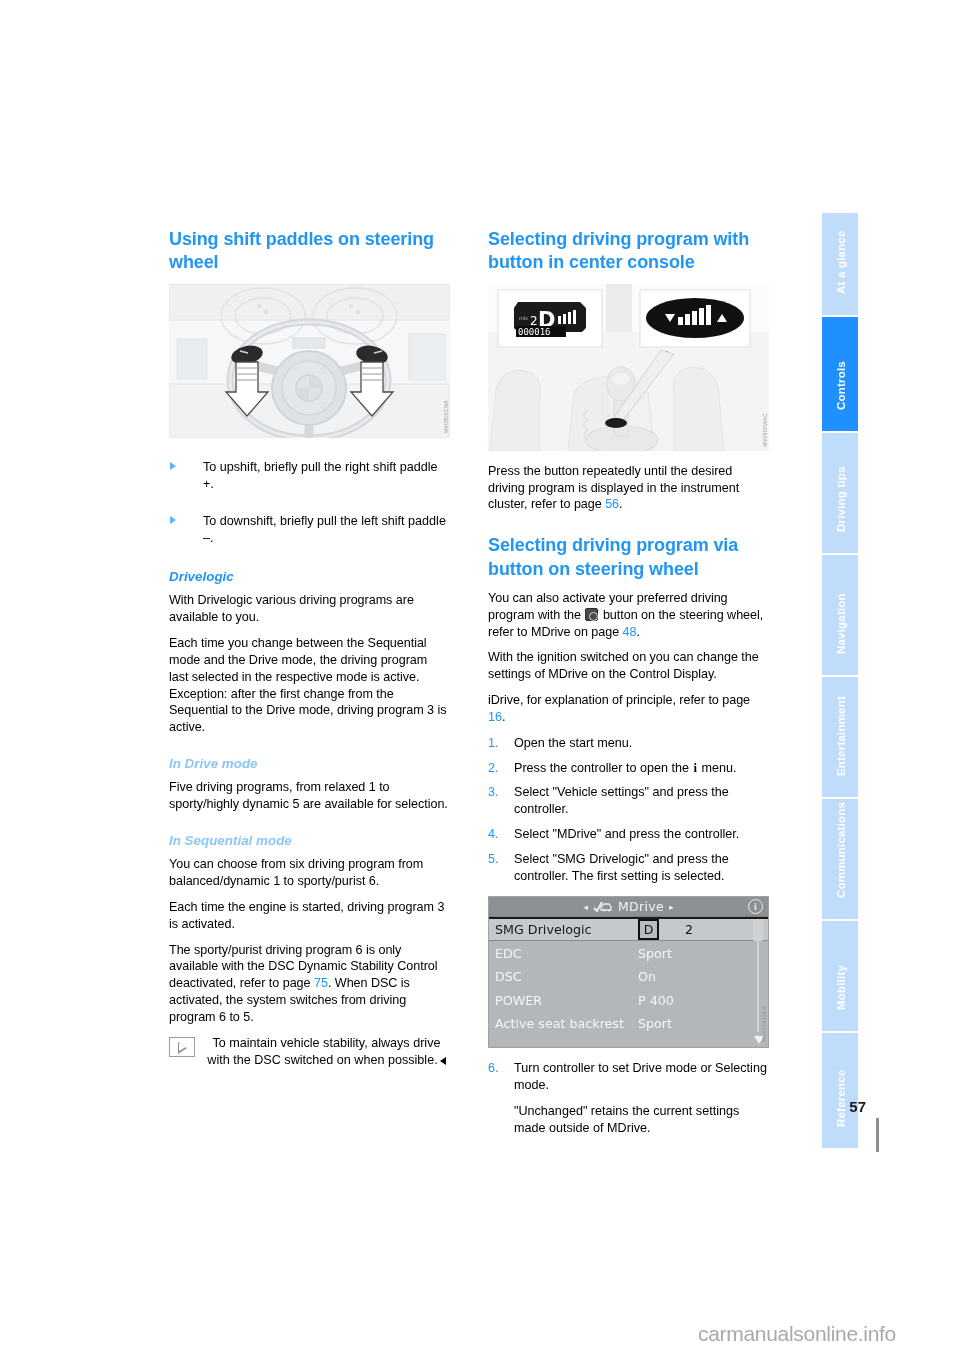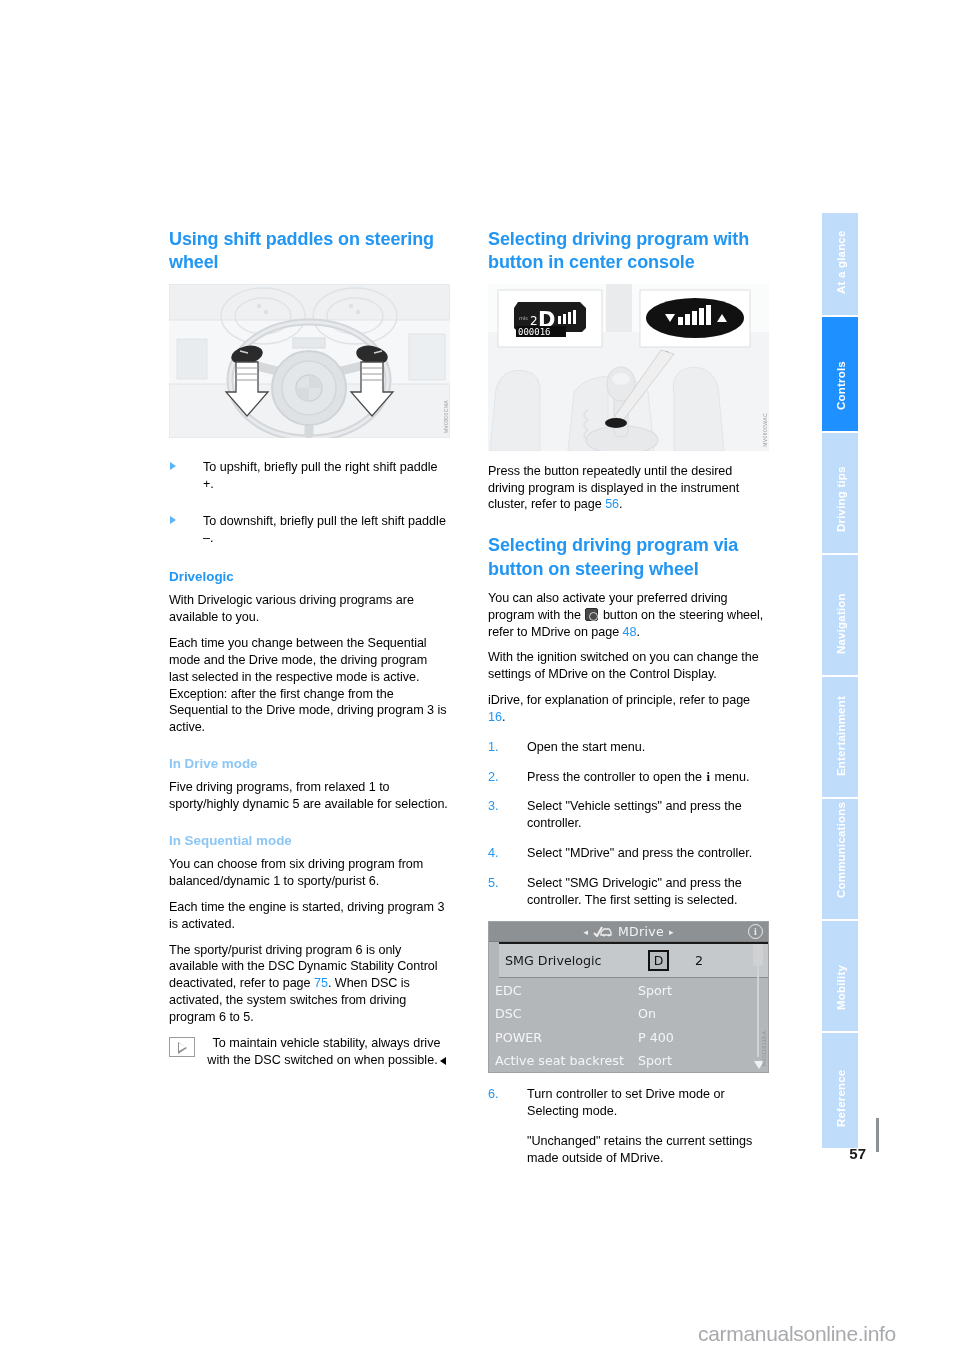--- a/index.html
+++ b/index.html
@@ -86,6 +86,7 @@
     font-weight: bold;
     line-height: 1.3;
     margin: 19px 0 7px 0;
+    font-style: italic;
   }
   p.body {
     font-size: 12.6px;

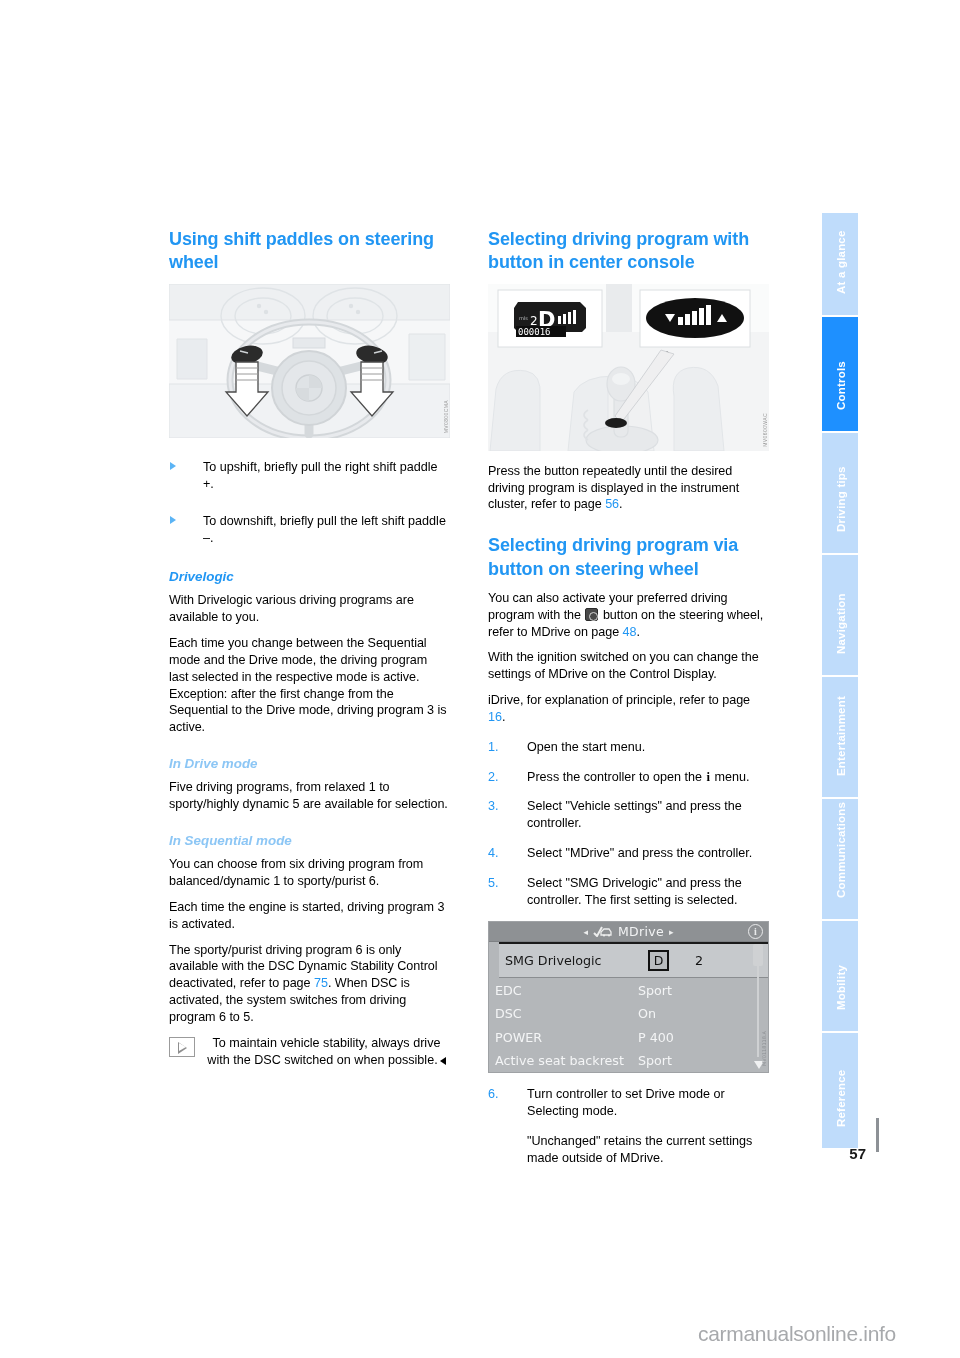--- a/index.html
+++ b/index.html
@@ -131,7 +131,7 @@
     color: #2196f3;
     font-size: 12.6px;
   }
-  ol.steps li p { margin: 13px; font-size: 12.6px; line-height: 1.335; }
+  ol.steps li p { margin: 0; font-size: 12.6px; line-height: 1.335; }
   ol.steps li p + p { margin-top: 9px; }
 
   

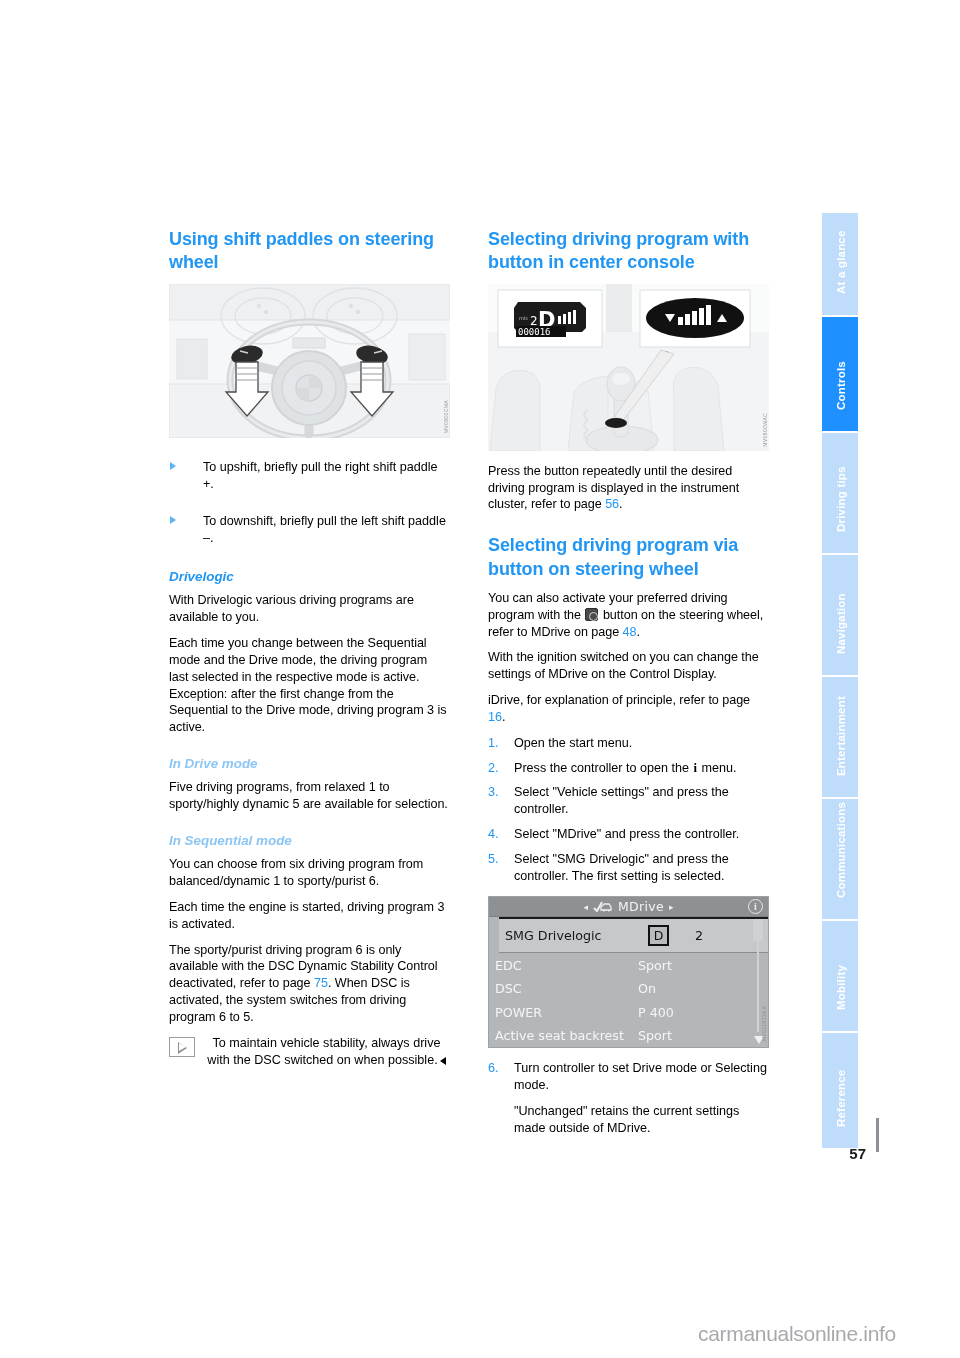--- a/index.html
+++ b/index.html
@@ -283,9 +283,8 @@
     color: #1b1b1b;
     border-top: 2px solid #1a1a1a;
     border-bottom: 1px solid #8a8d90;
-    height: 36px;
+    height: 24px;
     font-weight: normal;
-    margin-left: 10px;
   }
   #idrive .row.selected .label { font-weight: normal; color: #161616; }
   #idrive .row.selected .box {

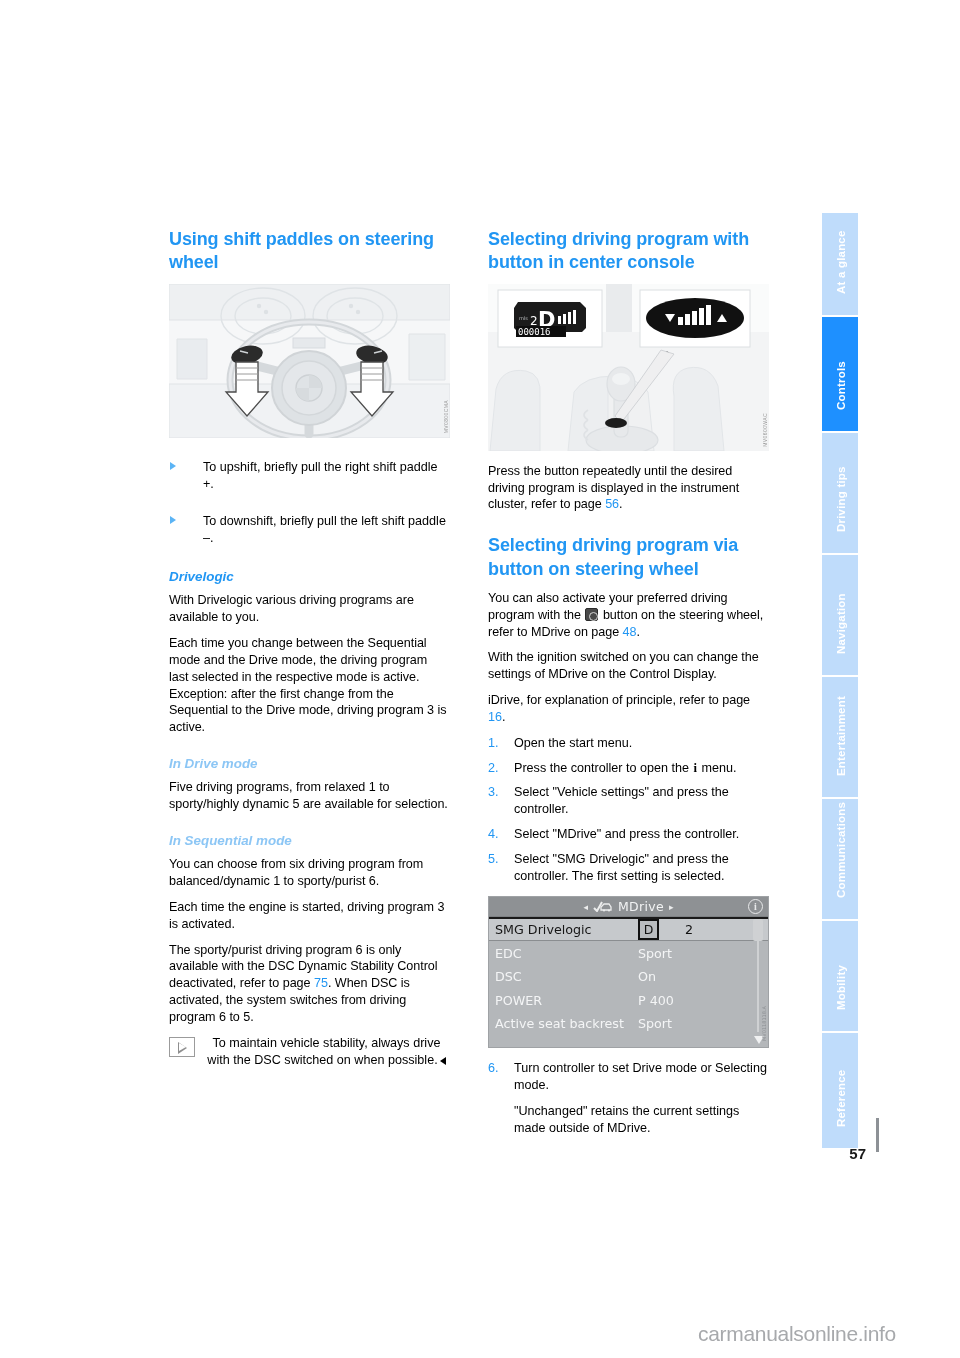--- a/index.html
+++ b/index.html
@@ -49,7 +49,7 @@
   
   #page-no {
     position: absolute;
-    left: 836px; top: 1145px;
+    left: 836px; top: 1098px;
     width: 30px;
     text-align: right;
     font-size: 15px;

